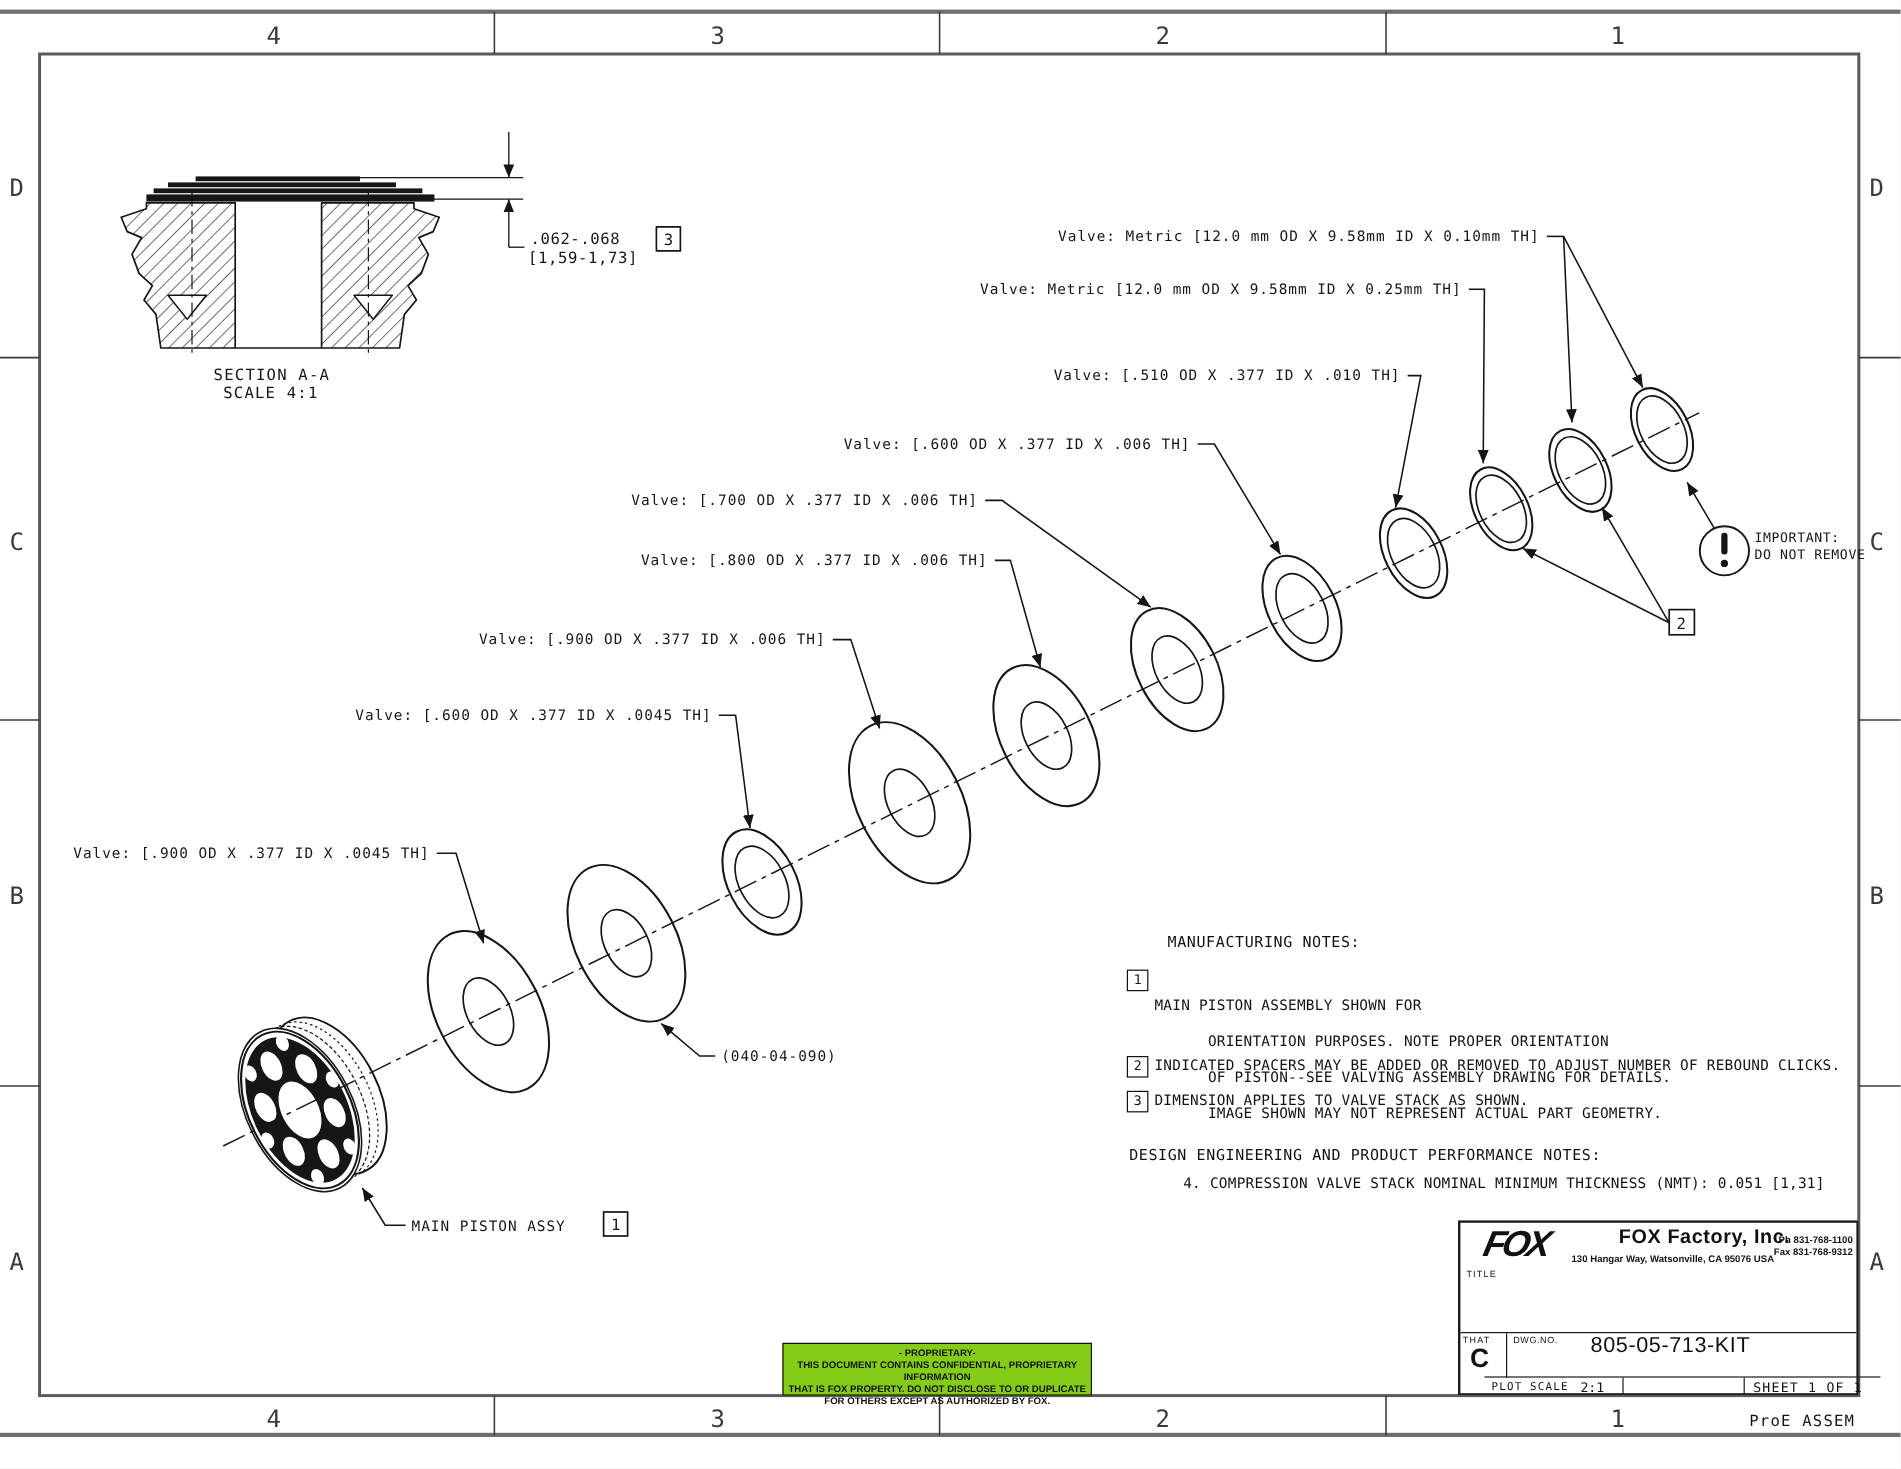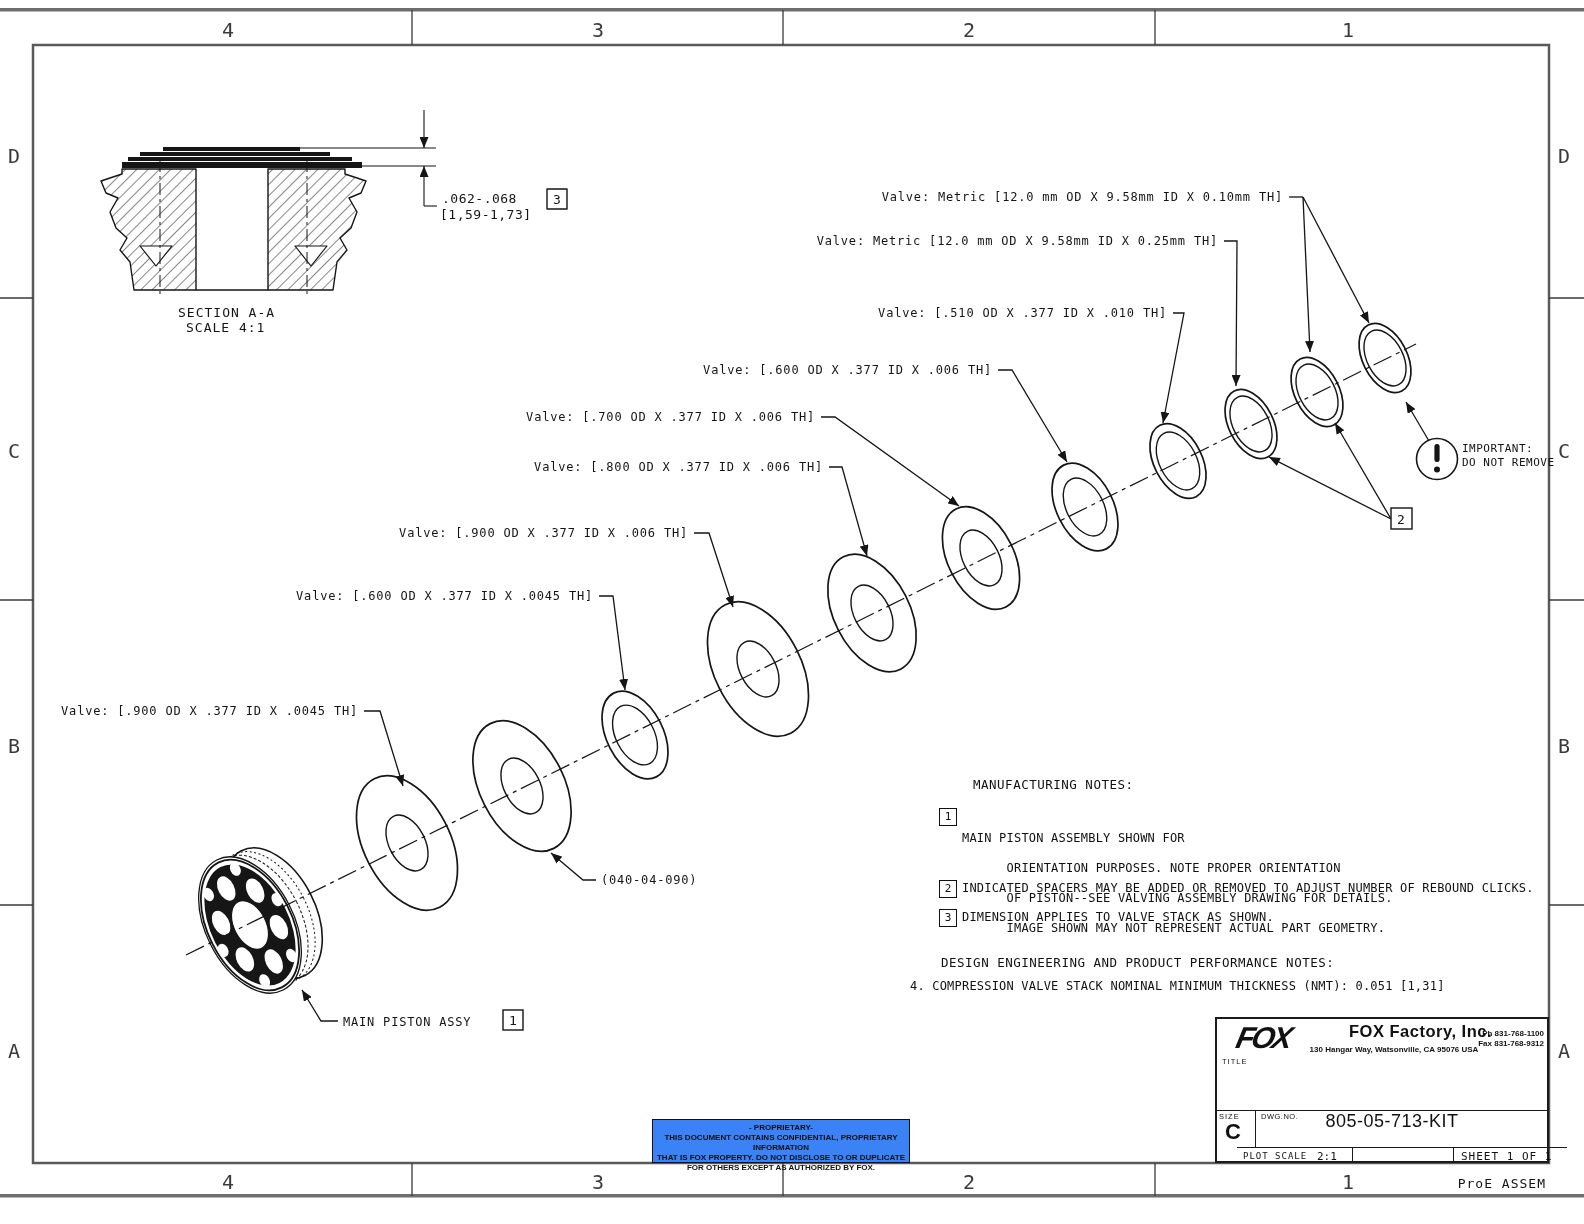--- a/index.html
+++ b/index.html
@@ -289,7 +289,7 @@
     <div class="nflag" style="left:939px; top:909px;">3</div>
     <div class="abs note-text" style="left:962px; top:910px;">DIMENSION APPLIES TO VALVE STACK AS SHOWN.</div>
     <div class="abs note-head" style="left:941px; top:955px;">DESIGN ENGINEERING AND PRODUCT PERFORMANCE NOTES:</div>
-    <div class="abs note-text" style="left:910px; top:979px;text-align:right;">4. COMPRESSION VALVE STACK NOMINAL MINIMUM THICKNESS (NMT): 0.051 [1,31]</div>
+    <div class="abs note-text" style="left:986px; top:979px;text-align:right;">4. COMPRESSION VALVE STACK NOMINAL MINIMUM THICKNESS (NMT): 0.051 [1,31]</div>
   </div>
 
   <div class="prop-box">

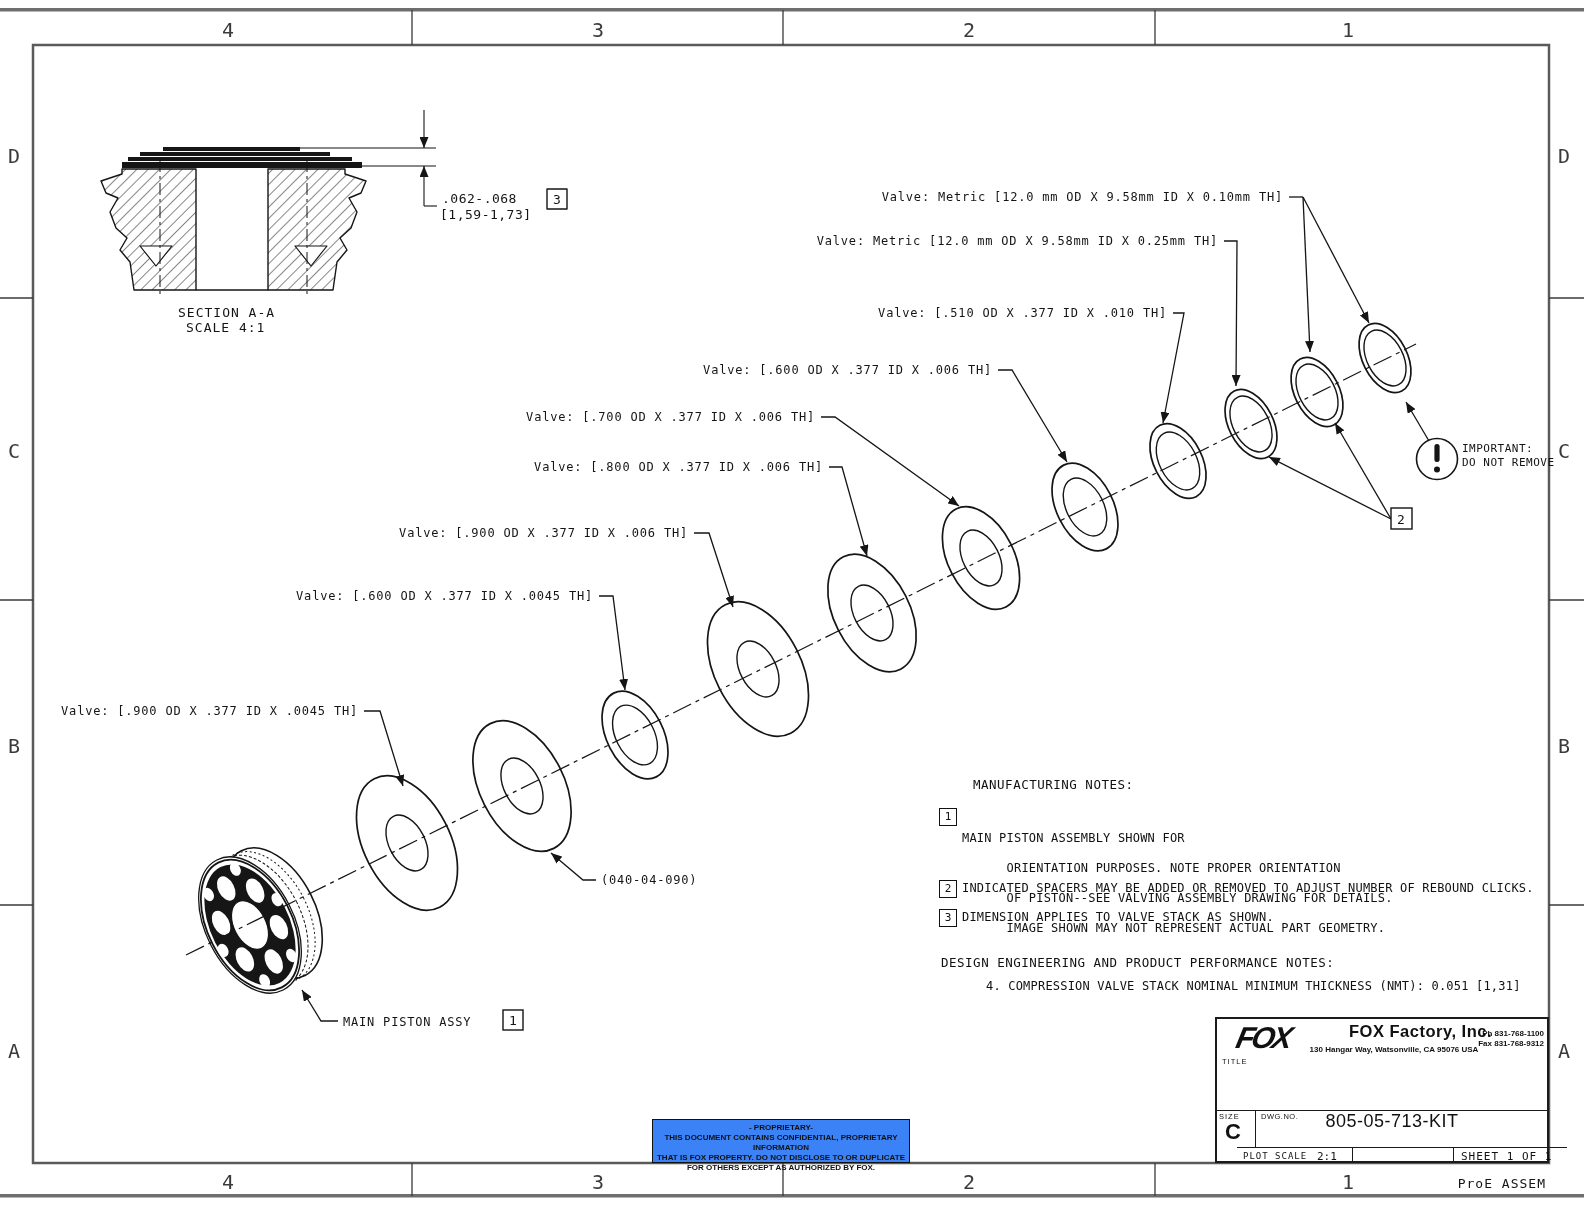--- a/index.html
+++ b/index.html
@@ -312,7 +312,7 @@
     <div class="tb-title-label">TITLE</div>
     <div class="tb-mid">
       <div class="tb-size">
-        <span class="lbl">SIZE</span>
+        <span class="lbl">THAT</span>
         <span class="val">C</span>
       </div>
       <span class="tb-dwg-lbl">DWG.NO.</span>

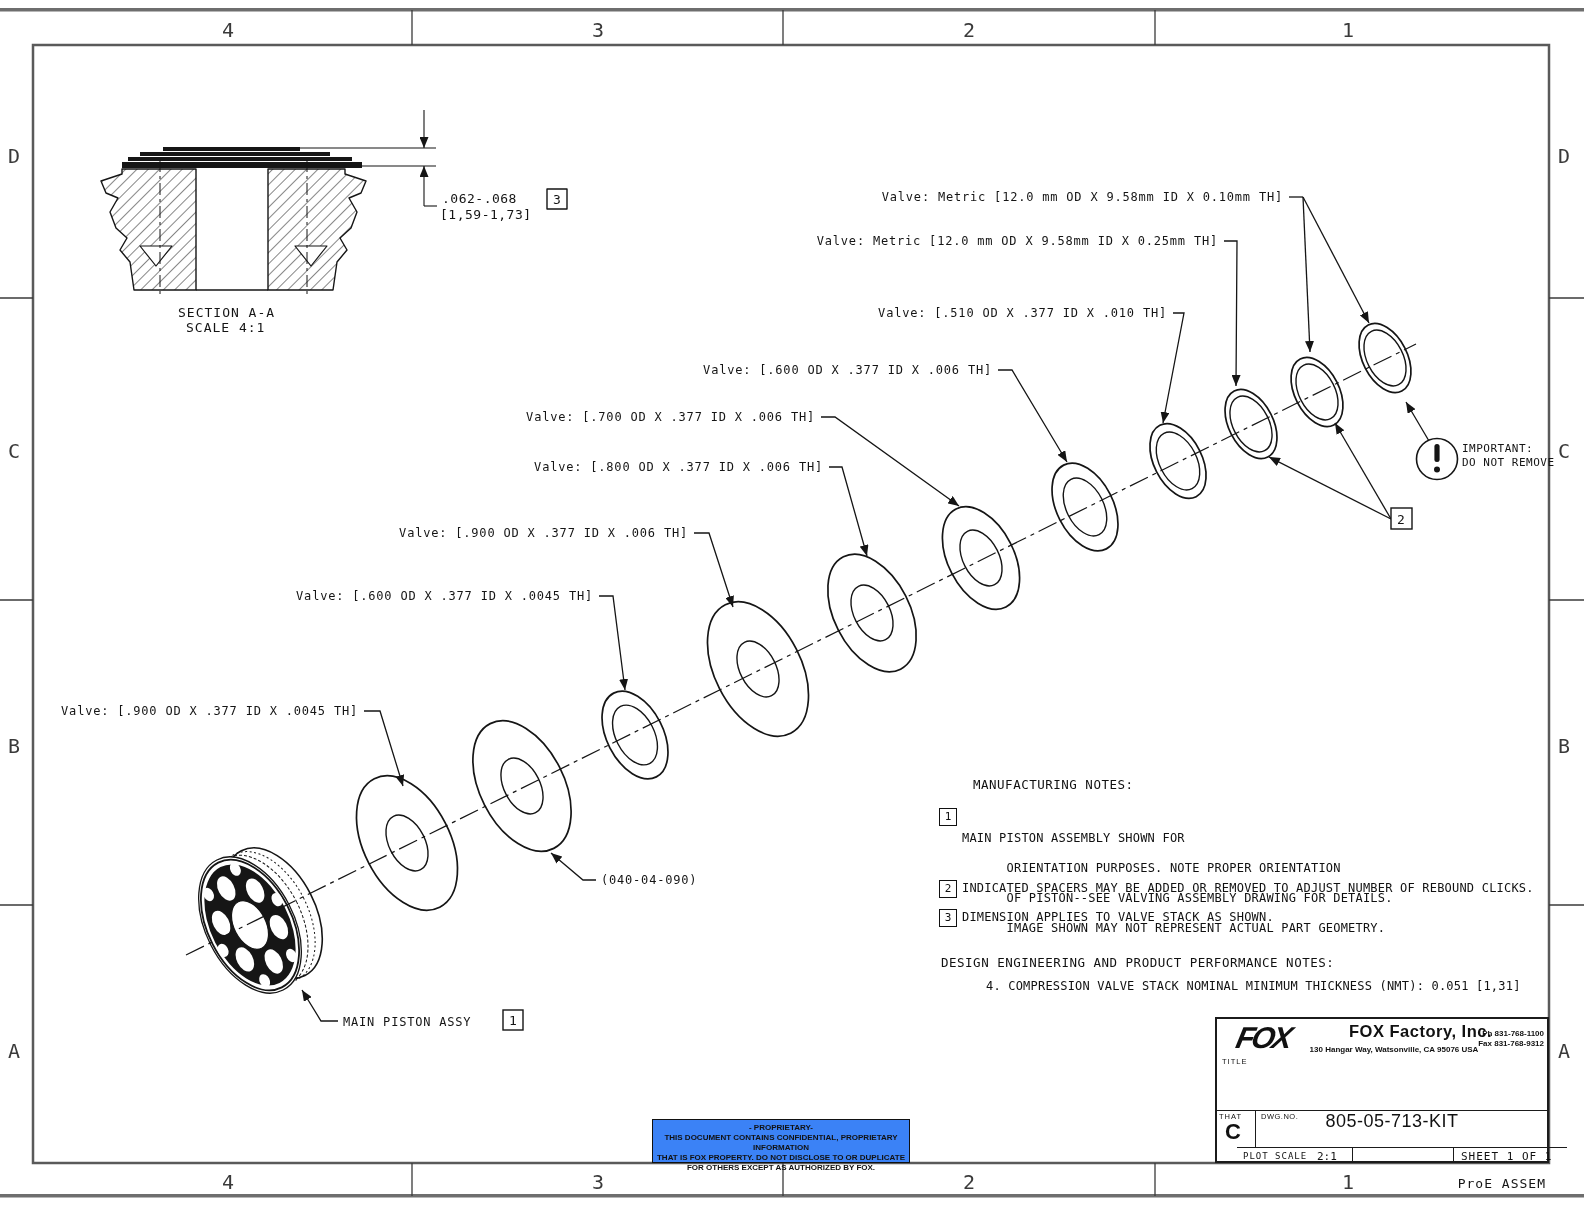--- a/index.html
+++ b/index.html
@@ -24,7 +24,7 @@
 
   
   .prop-box { position:absolute; left:652px; top:1119px; width:258px; height:44px;
-              border:1.5px solid #111; background:#3b82f6; text-align:center;
+              border:1.5px solid #111; background:#84cc16; text-align:center;
               font-family:"Liberation Sans", sans-serif; font-weight:bold;
               font-size:8px; line-height:10px; padding-top:3px; box-sizing:border-box; }
 

